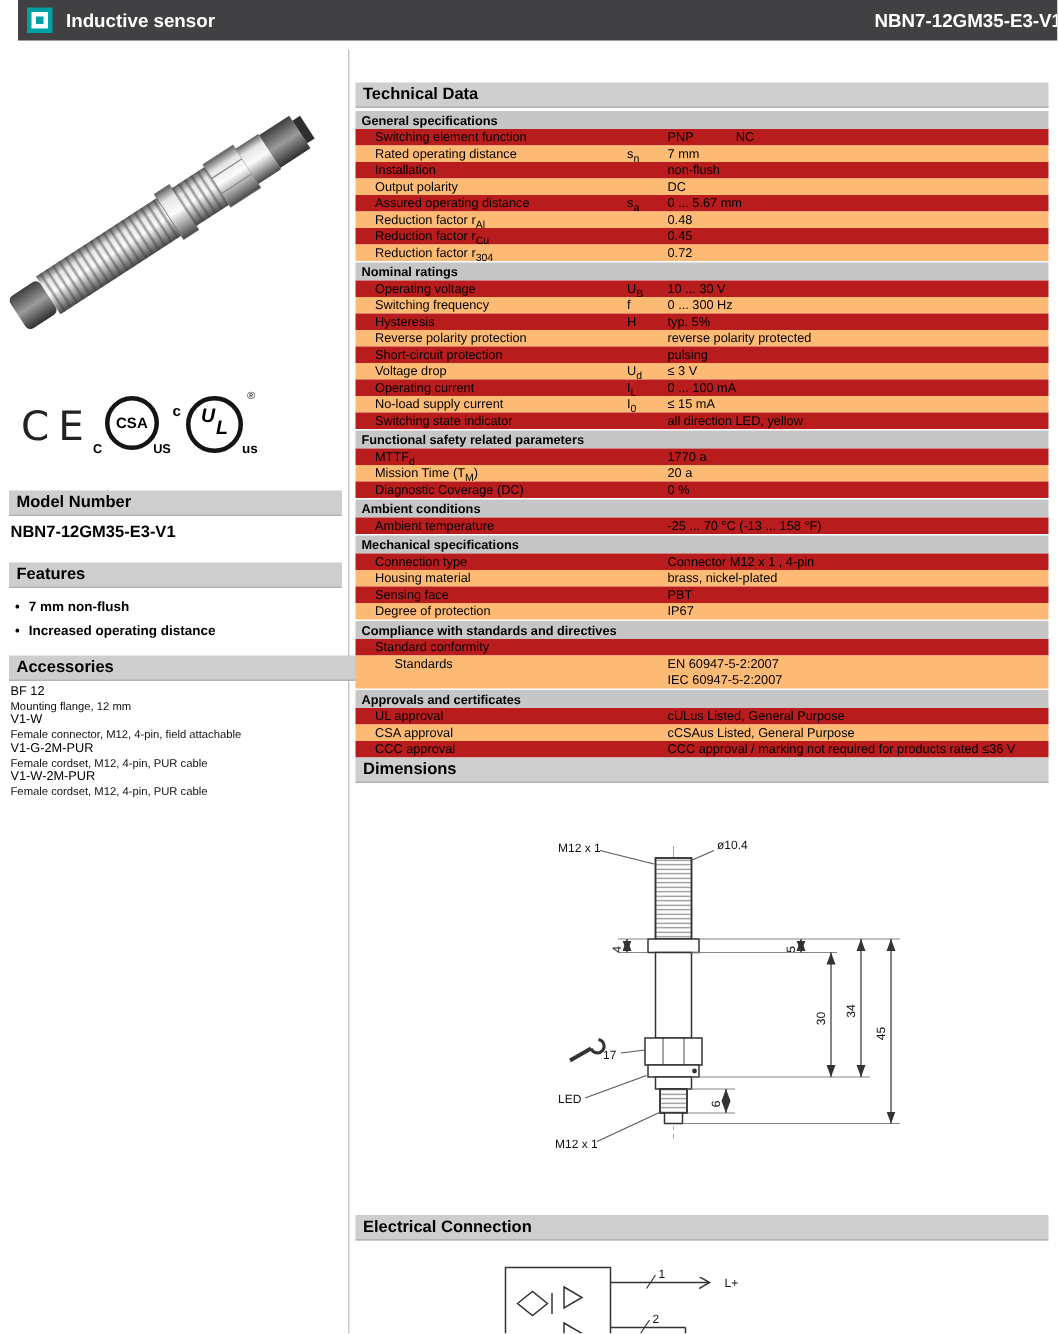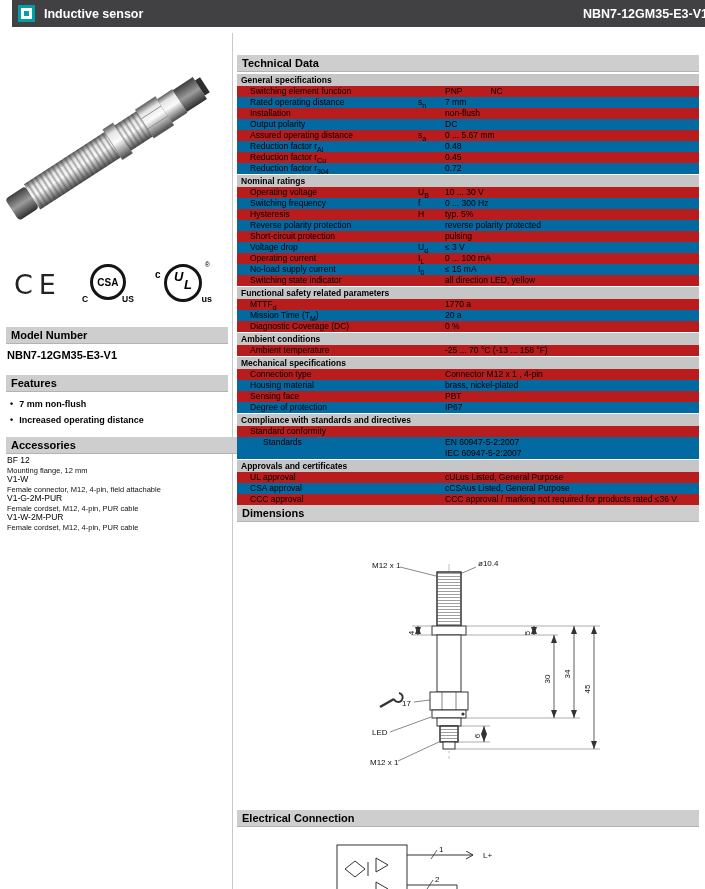--- a/index.html
+++ b/index.html
@@ -52,7 +52,7 @@
   .tsec{background:#c6c6c6;font-weight:bold;font-size:8.5px;height:12px;line-height:12px;padding-left:4px;margin-top:1px;}
   .trow{display:flex;align-items:flex-start;min-height:11px;line-height:11px;font-size:8.5px;}
   .trow.even{background:#b91c1c;}
-  .trow.odd{background:#0369a1;}
+  .trow.odd{background:#fdba74;}
   .tlabel{flex:0 0 181px;padding-left:13px;box-sizing:border-box;}
   .tlabel.ind2{padding-left:26px;}
   .tsym{flex:0 0 27px;}

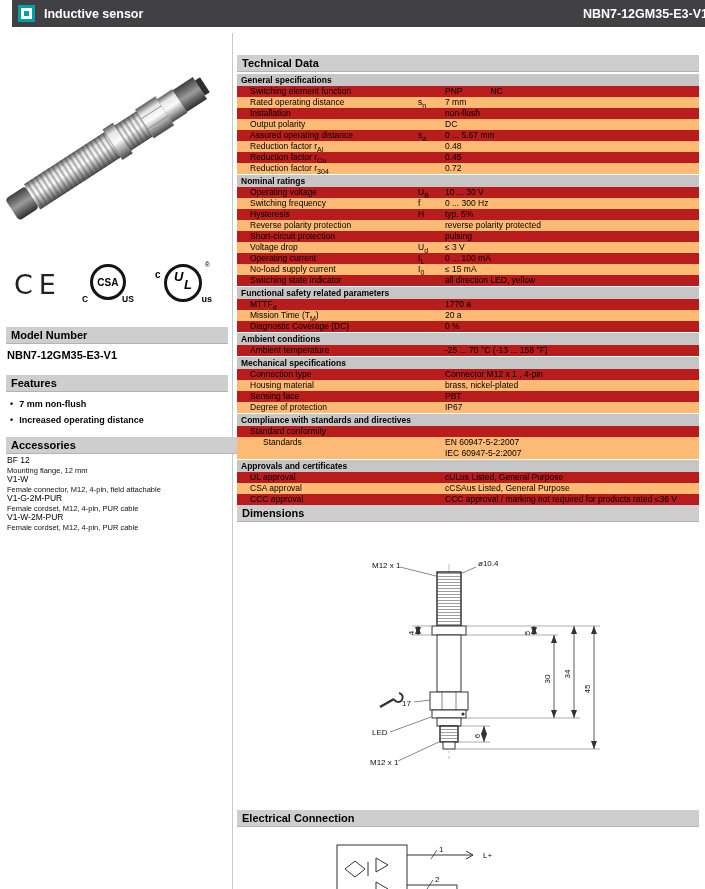--- a/index.html
+++ b/index.html
@@ -21,7 +21,7 @@
 
   
   #photo{position:absolute;left:4px;top:30px;width:220px;height:226px;}
-  #marks{position:absolute;left:14px;top:258px;width:212px;height:52px;display:flex;align-items:center;gap:20px;}
+  #marks{position:absolute;left:14px;top:258px;width:212px;height:52px;display:flex;align-items:center;}
   .ce{font-size:27px;letter-spacing:6px;color:#222;font-family:"DejaVu Sans",sans-serif;}
   .csa{position:relative;width:52px;height:44px;}
   .csa .circ{position:absolute;left:8px;top:2px;width:30px;height:30px;border:3px solid #141414;border-radius:50%;display:flex;align-items:center;justify-content:center;font-weight:bold;font-size:10px;}

